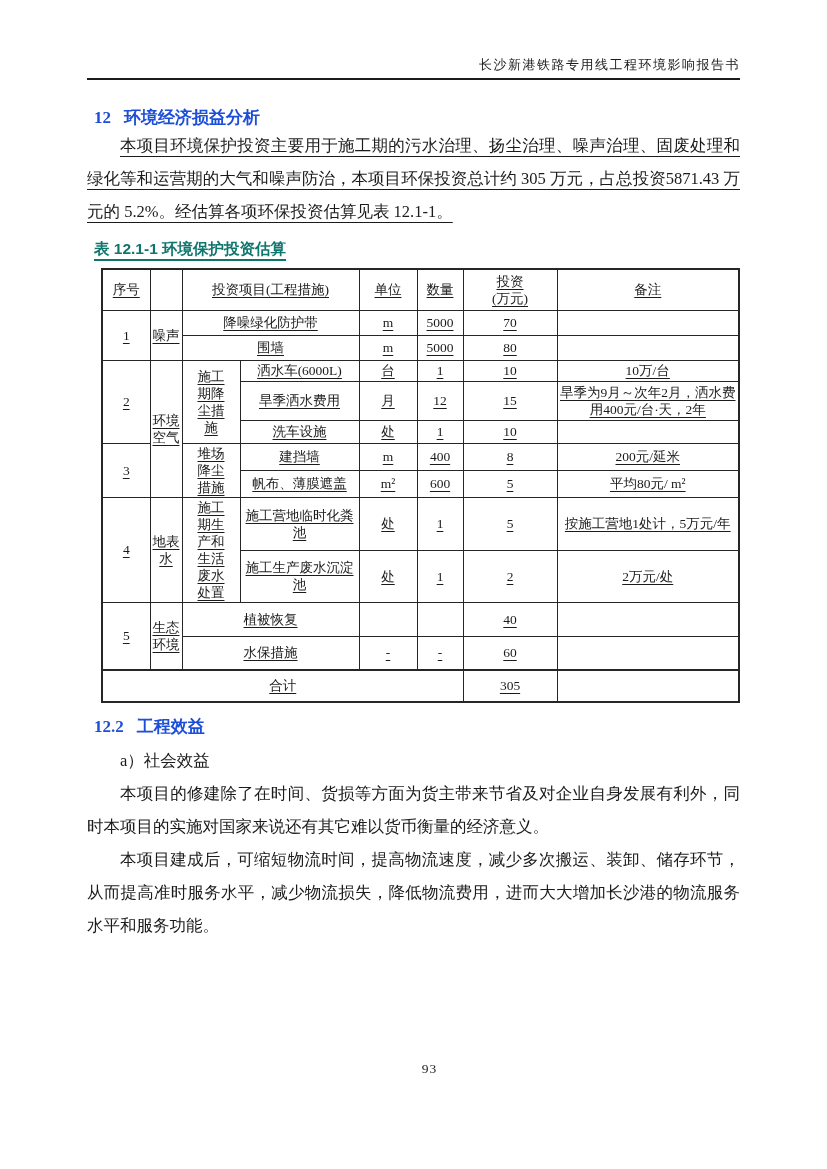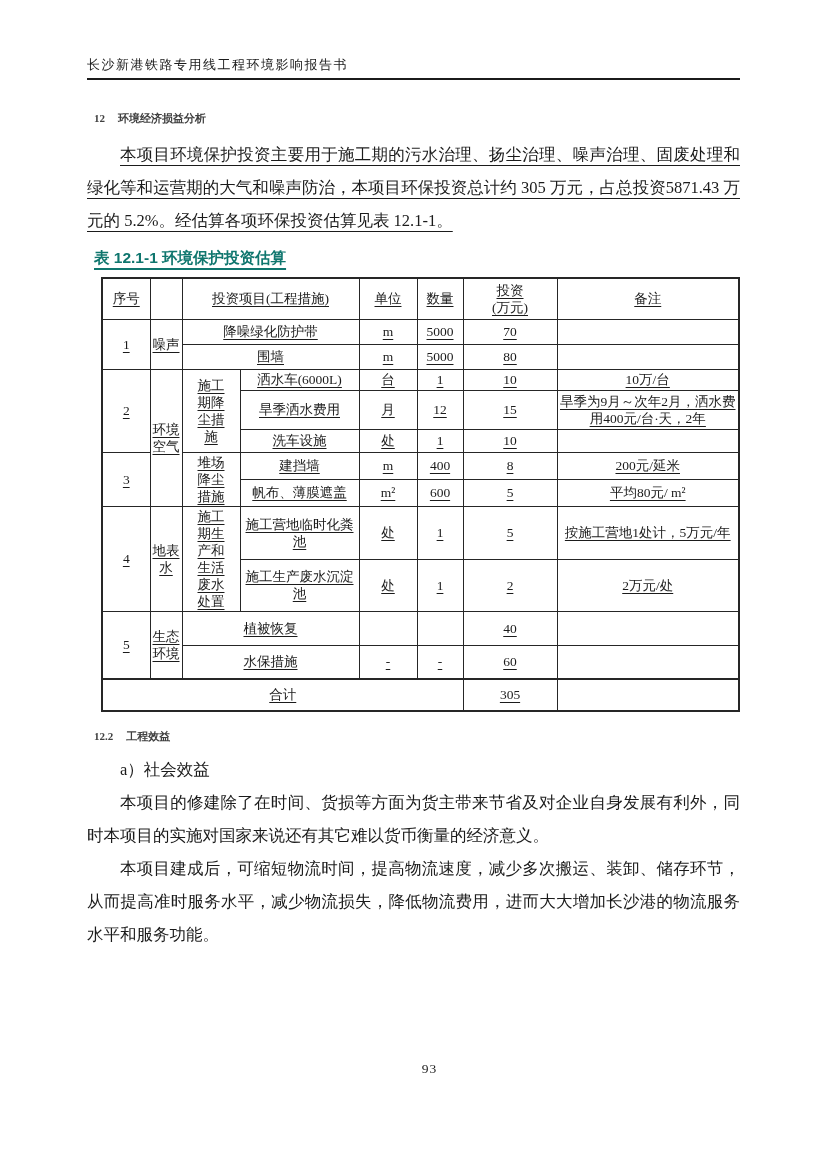--- a/index.html
+++ b/index.html
@@ -13,7 +13,7 @@
   .content { margin:0 87px; width:653px; }
 
   .doc-header {
-    padding-top:57px; text-align:left;
+    padding-top:57px; text-align:right;
     font-size:13px; line-height:15px; letter-spacing:1.5px;
   }
   .header-rule { border-bottom:2px solid #1b1b1b; margin-top:6px; }

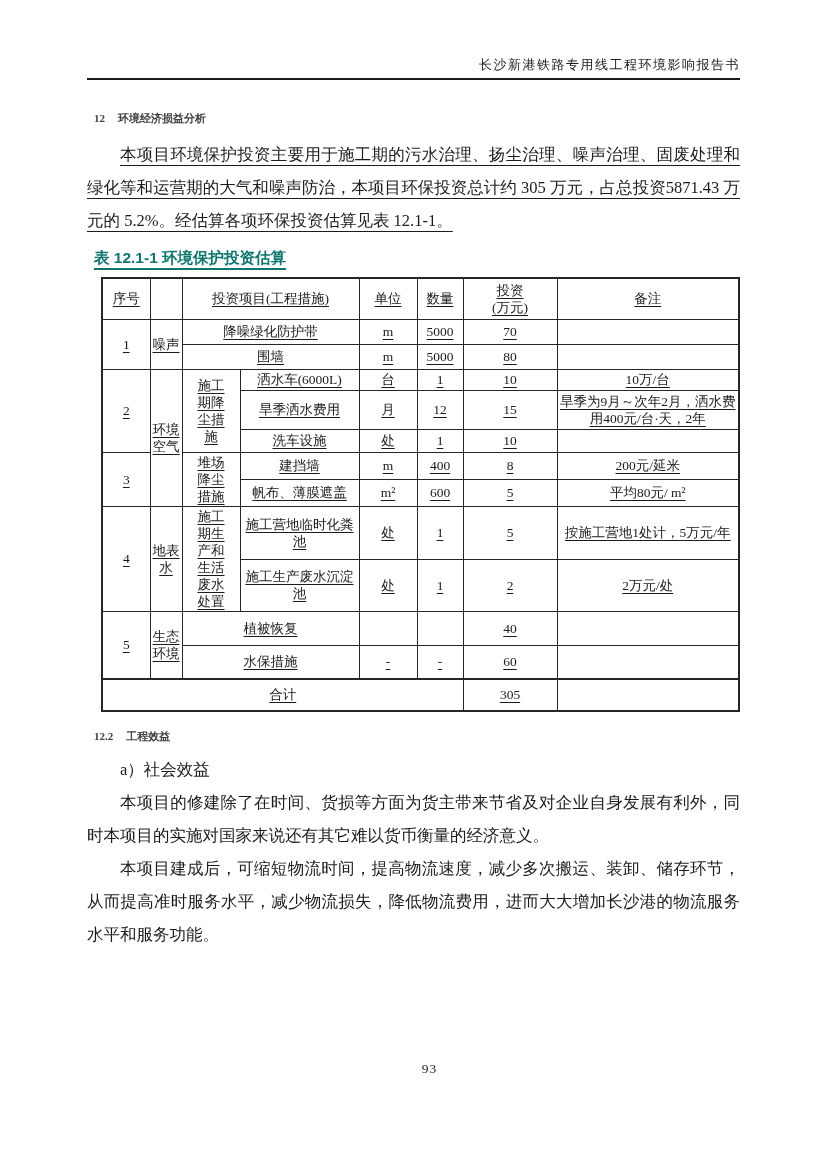--- a/index.html
+++ b/index.html
@@ -20,7 +20,7 @@
 
   h1.sec, h2.sec {
     font-family:"Liberation Sans", sans-serif; font-weight:bold;
-    font-size:11px; line-height:22px; color:#404040;
+    font-size:17px; line-height:22px; color:#1d4ed8;
   }
   h1.sec { margin:27px 0 0 7px; }
   h2.sec { margin:13px 0 0 7px; }

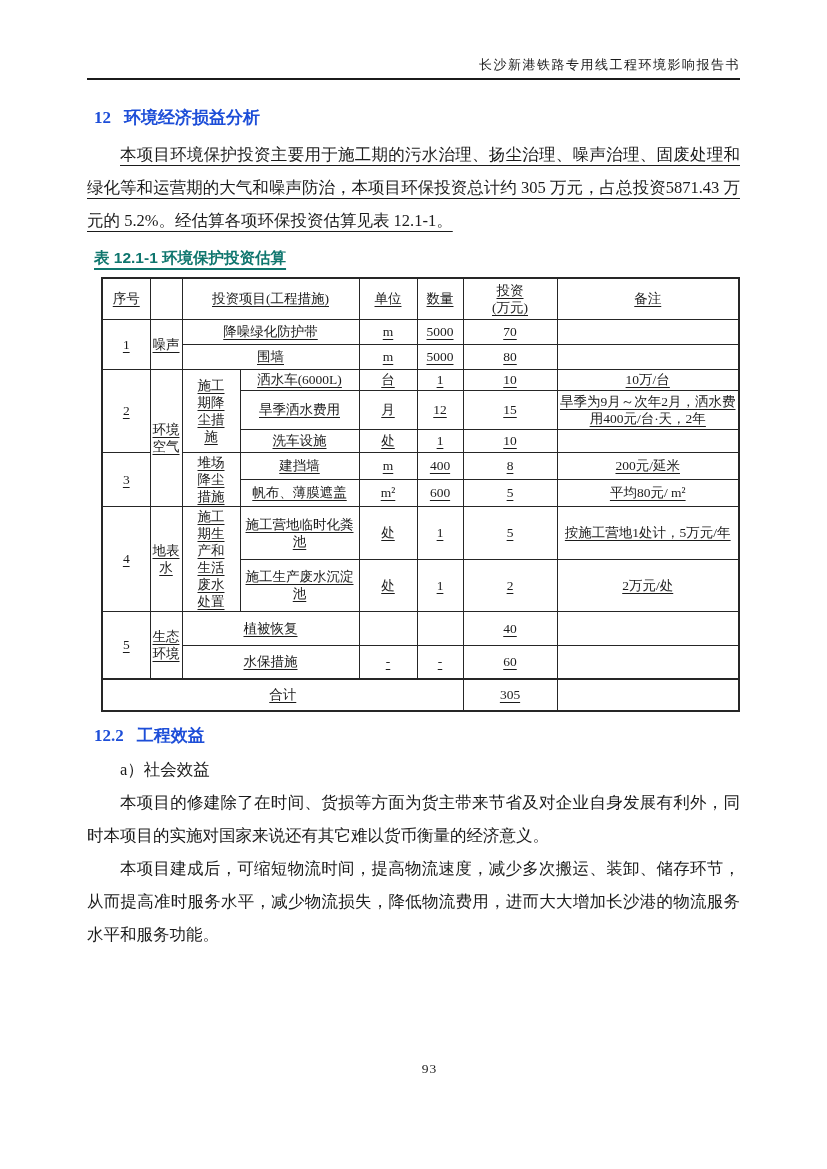--- a/index.html
+++ b/index.html
@@ -32,7 +32,7 @@
     text-indent:2em; color:#1b1b1b;
   }
   .para.ul { text-decoration:underline; text-underline-offset:5px; }
-  .para1 { margin-top:9px; }
+  .para1 { }
 
   .tbl-caption {
     margin:11px 0 0 7px;

